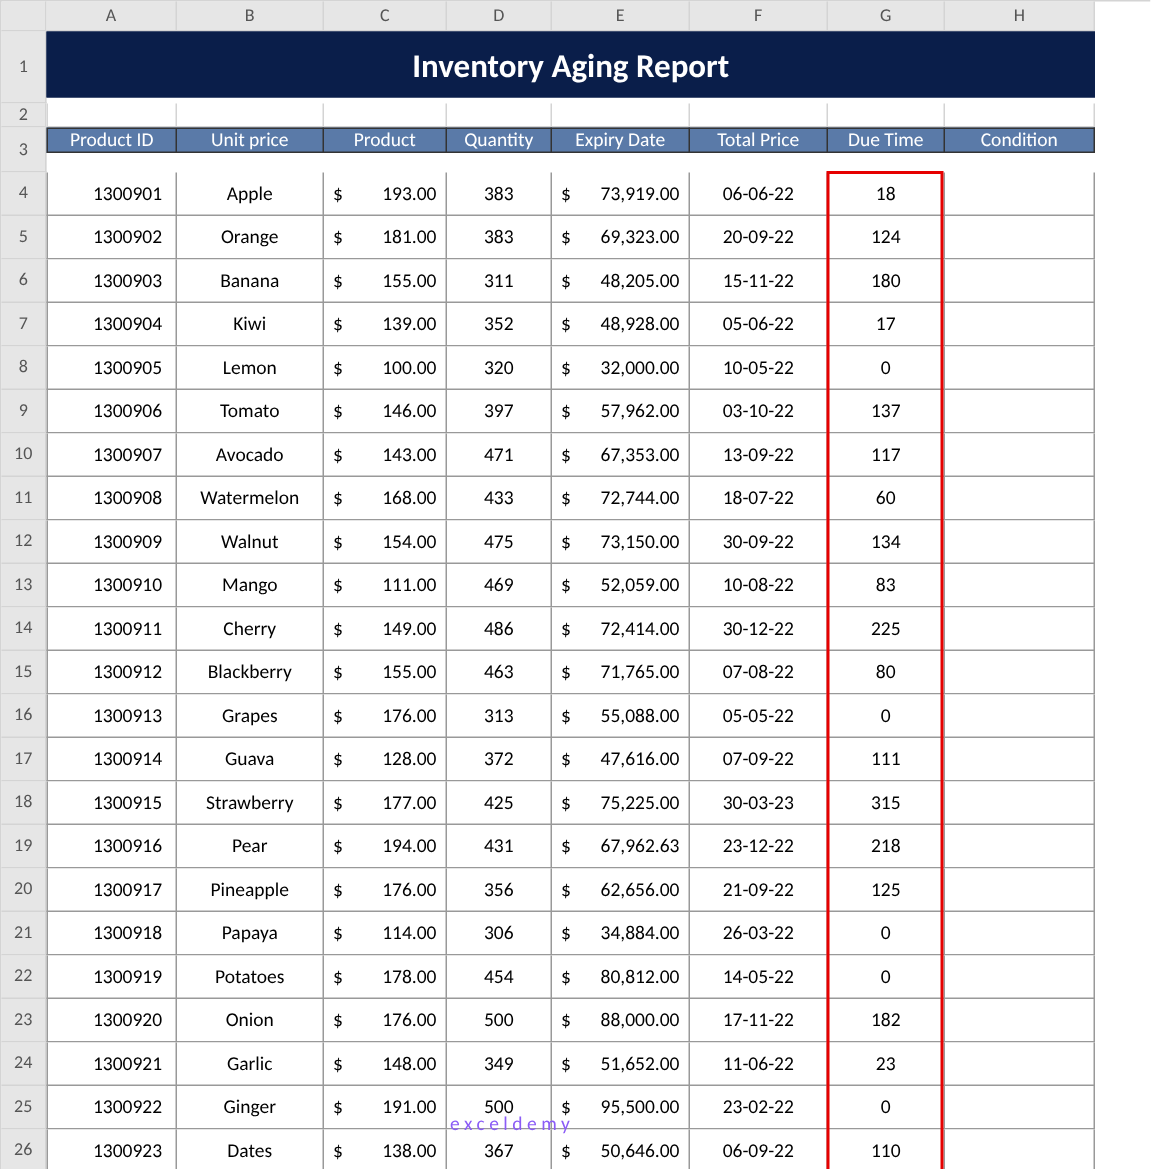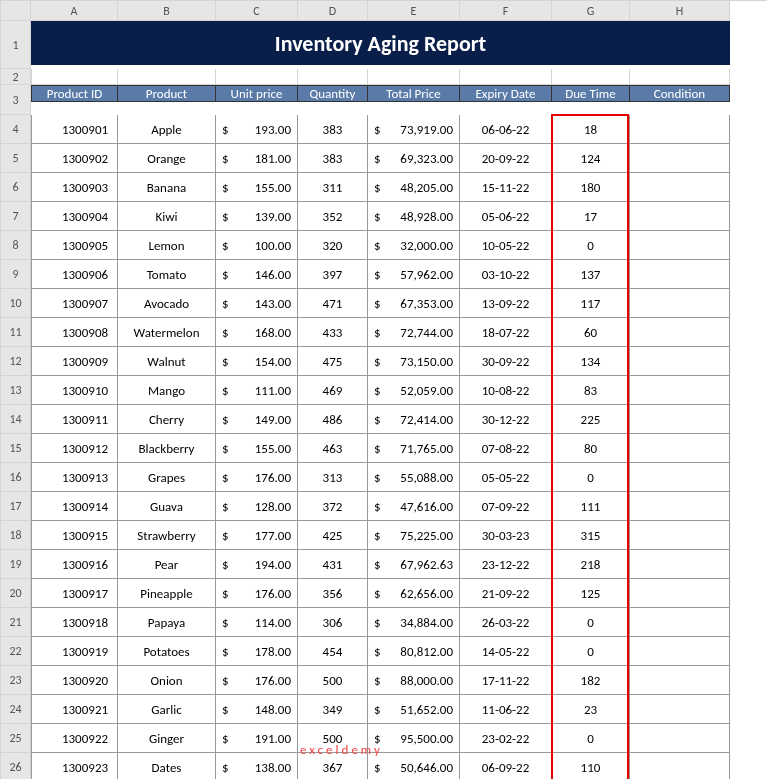--- a/index.html
+++ b/index.html
@@ -123,8 +123,8 @@
       <div class="dcell" style="height: 16px; border-right: 1px solid rgb(212, 212, 212); border-bottom: 1px solid rgb(212, 212, 212);"></div>
       <div class="rcell rcell-h">3</div>
       <div class="thcell first">Product ID</div>
+      <div class="thcell">Unit price</div>
       <div class="thcell">Product</div>
-      <div class="thcell">Unit price</div>
       <div class="thcell">Quantity</div>
       <div class="thcell">Total Price</div>
       <div class="thcell">Expiry Date</div>

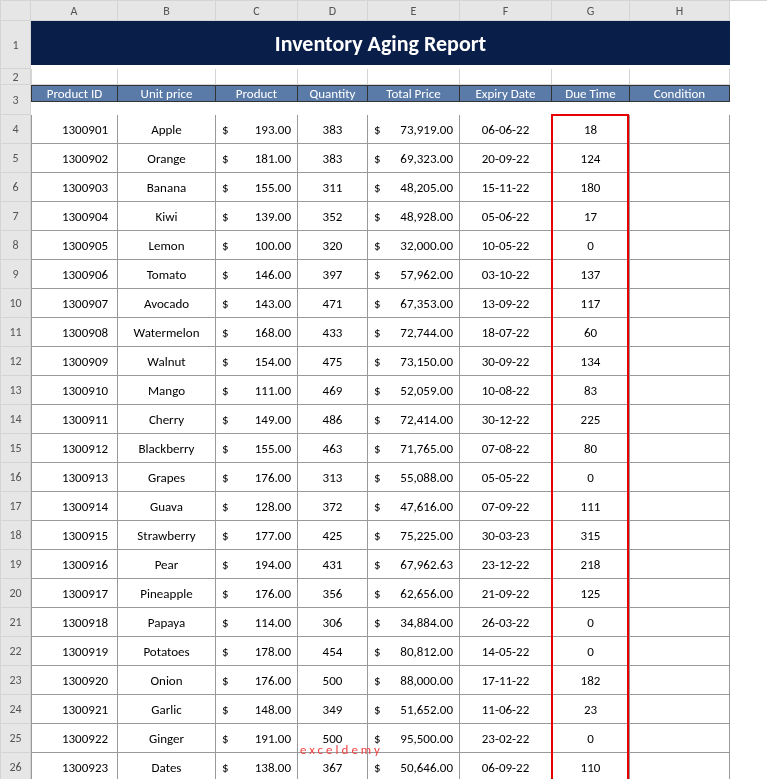--- a/index.html
+++ b/index.html
@@ -126,8 +126,8 @@
       <div class="thcell">Unit price</div>
       <div class="thcell">Product</div>
       <div class="thcell">Quantity</div>
+      <div class="thcell">Expiry Date</div>
       <div class="thcell">Total Price</div>
-      <div class="thcell">Expiry Date</div>
       <div class="thcell">Due Time</div>
       <div class="thcell">Condition</div>
       <div class="rcell rcell-d">4</div>

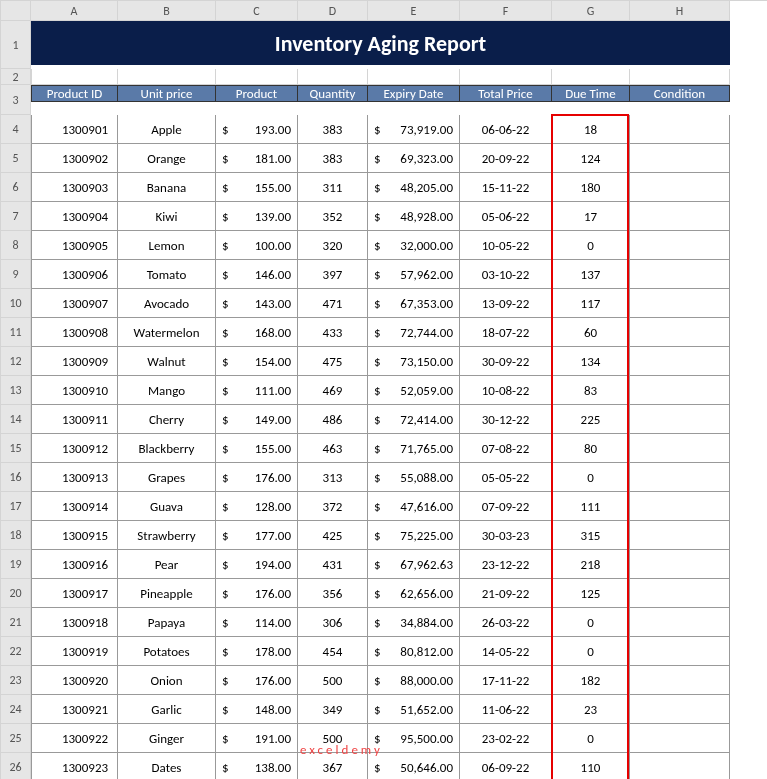--- a/index.html
+++ b/index.html
@@ -88,7 +88,7 @@
     position: absolute;
     left: 300px;
     top: 742px;
-    color: #ef4444;
+    color: #8b5cf6;
     font-size: 13px;
     letter-spacing: 3px;
     z-index: 2;

